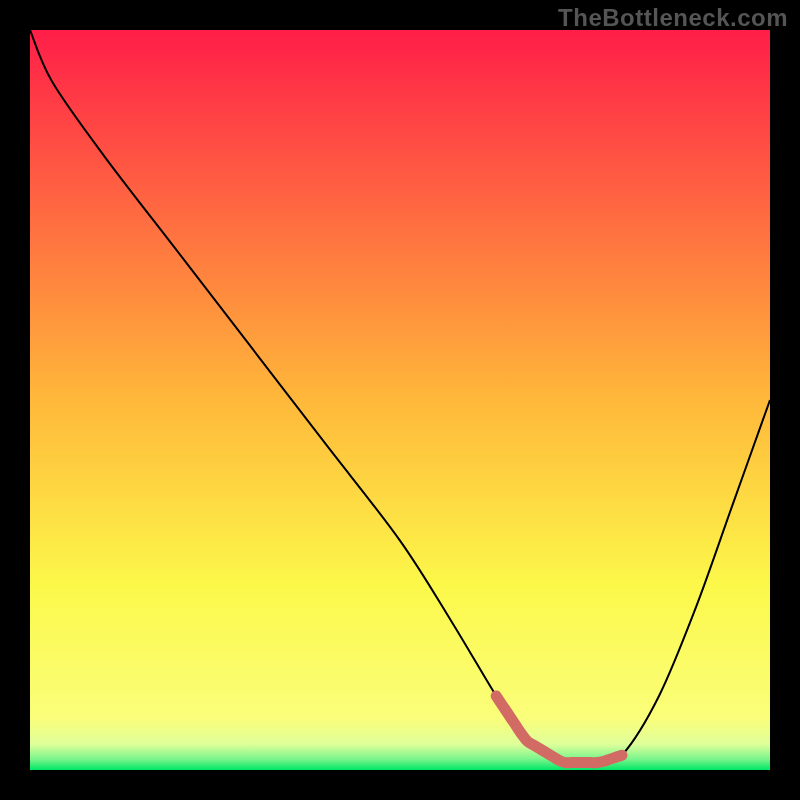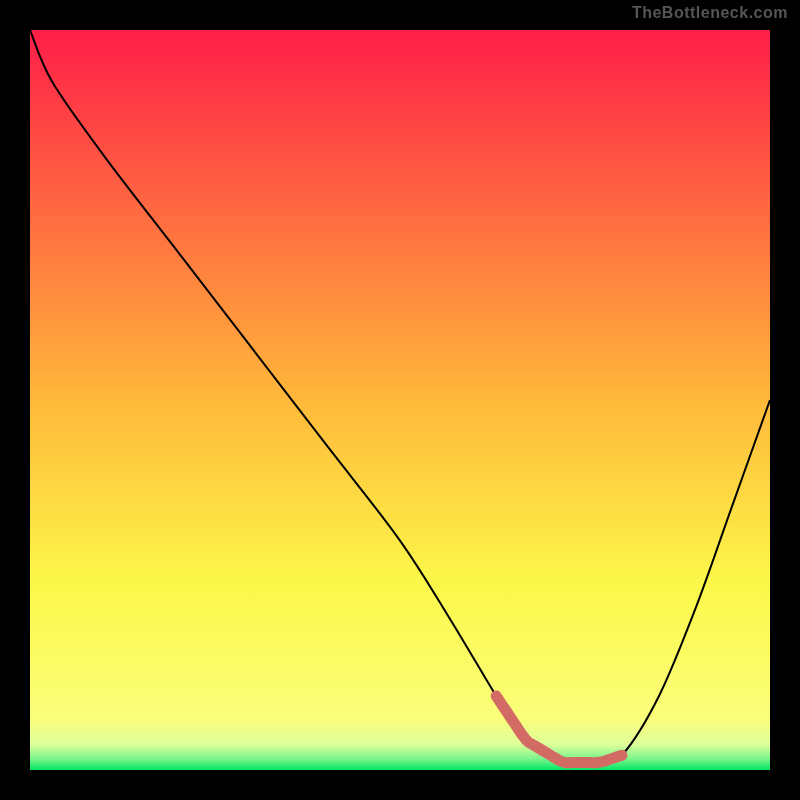--- a/index.html
+++ b/index.html
@@ -22,7 +22,7 @@
     right: 12px;
     color: #555;
     font-family: Arial, Helvetica, sans-serif;
-    font-size: 16px;
+    font-size: 24px;
     font-weight: bold;
     letter-spacing: 0.5px;
     z-index: 20;

